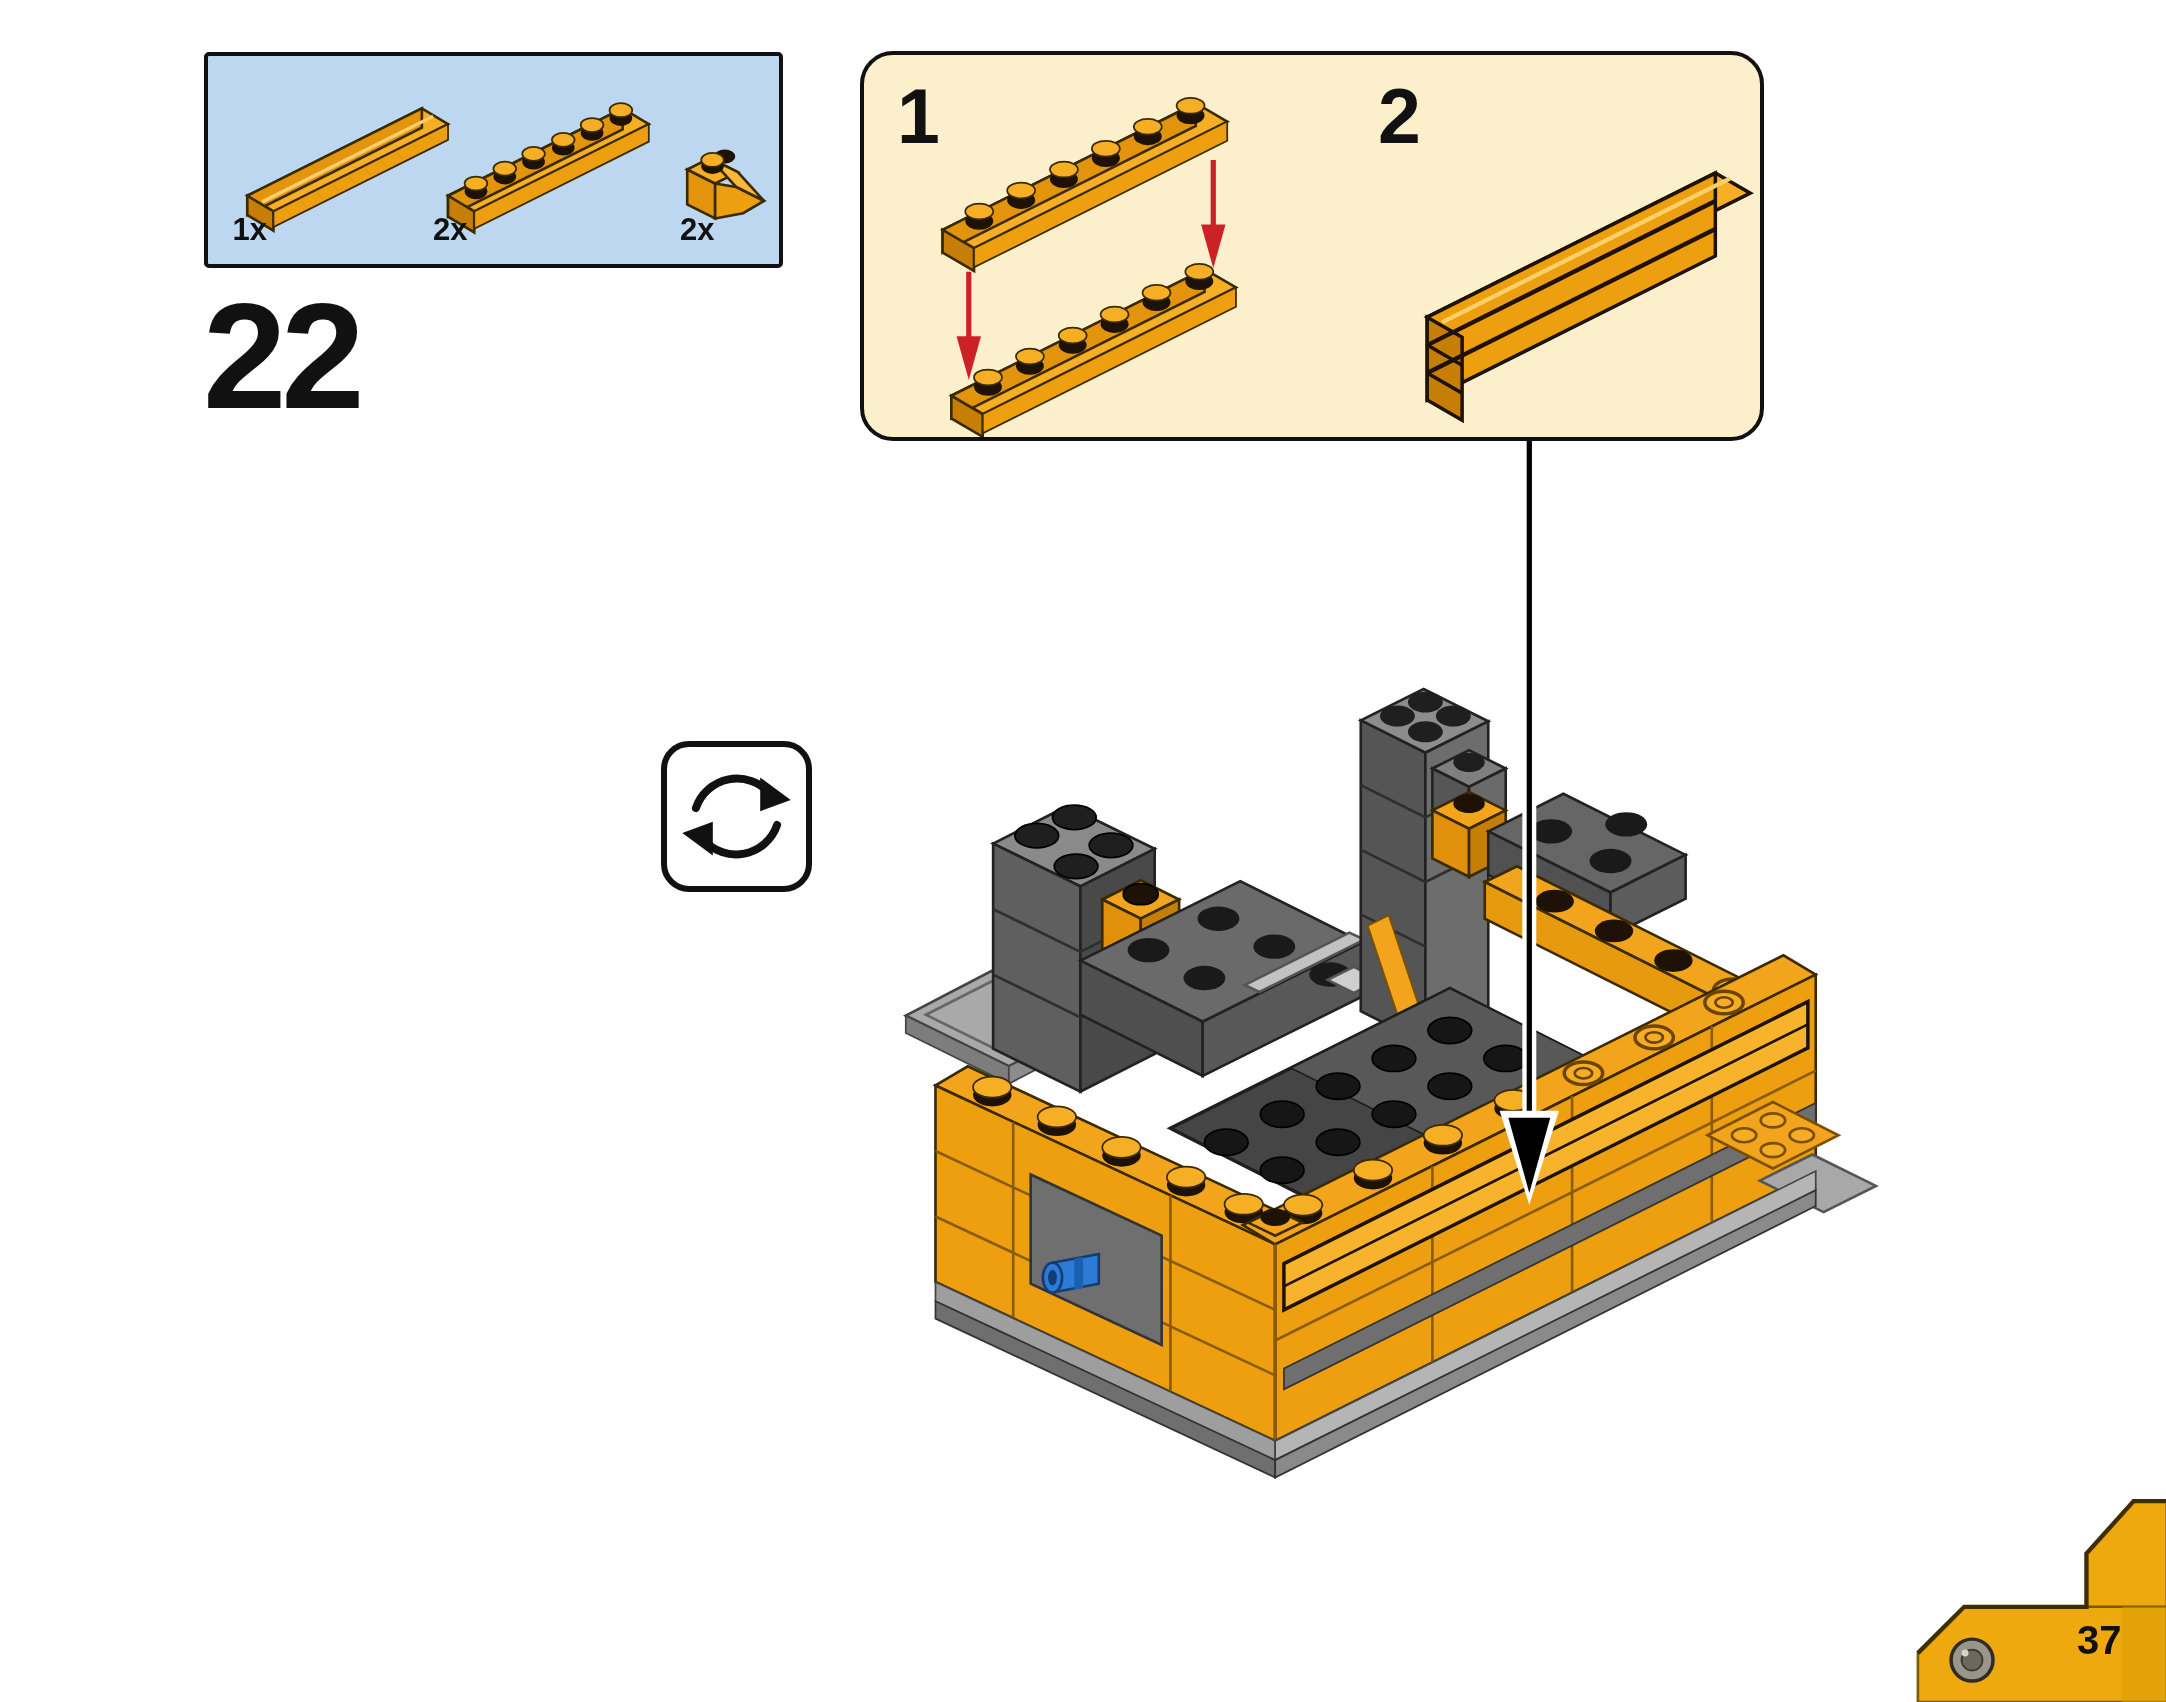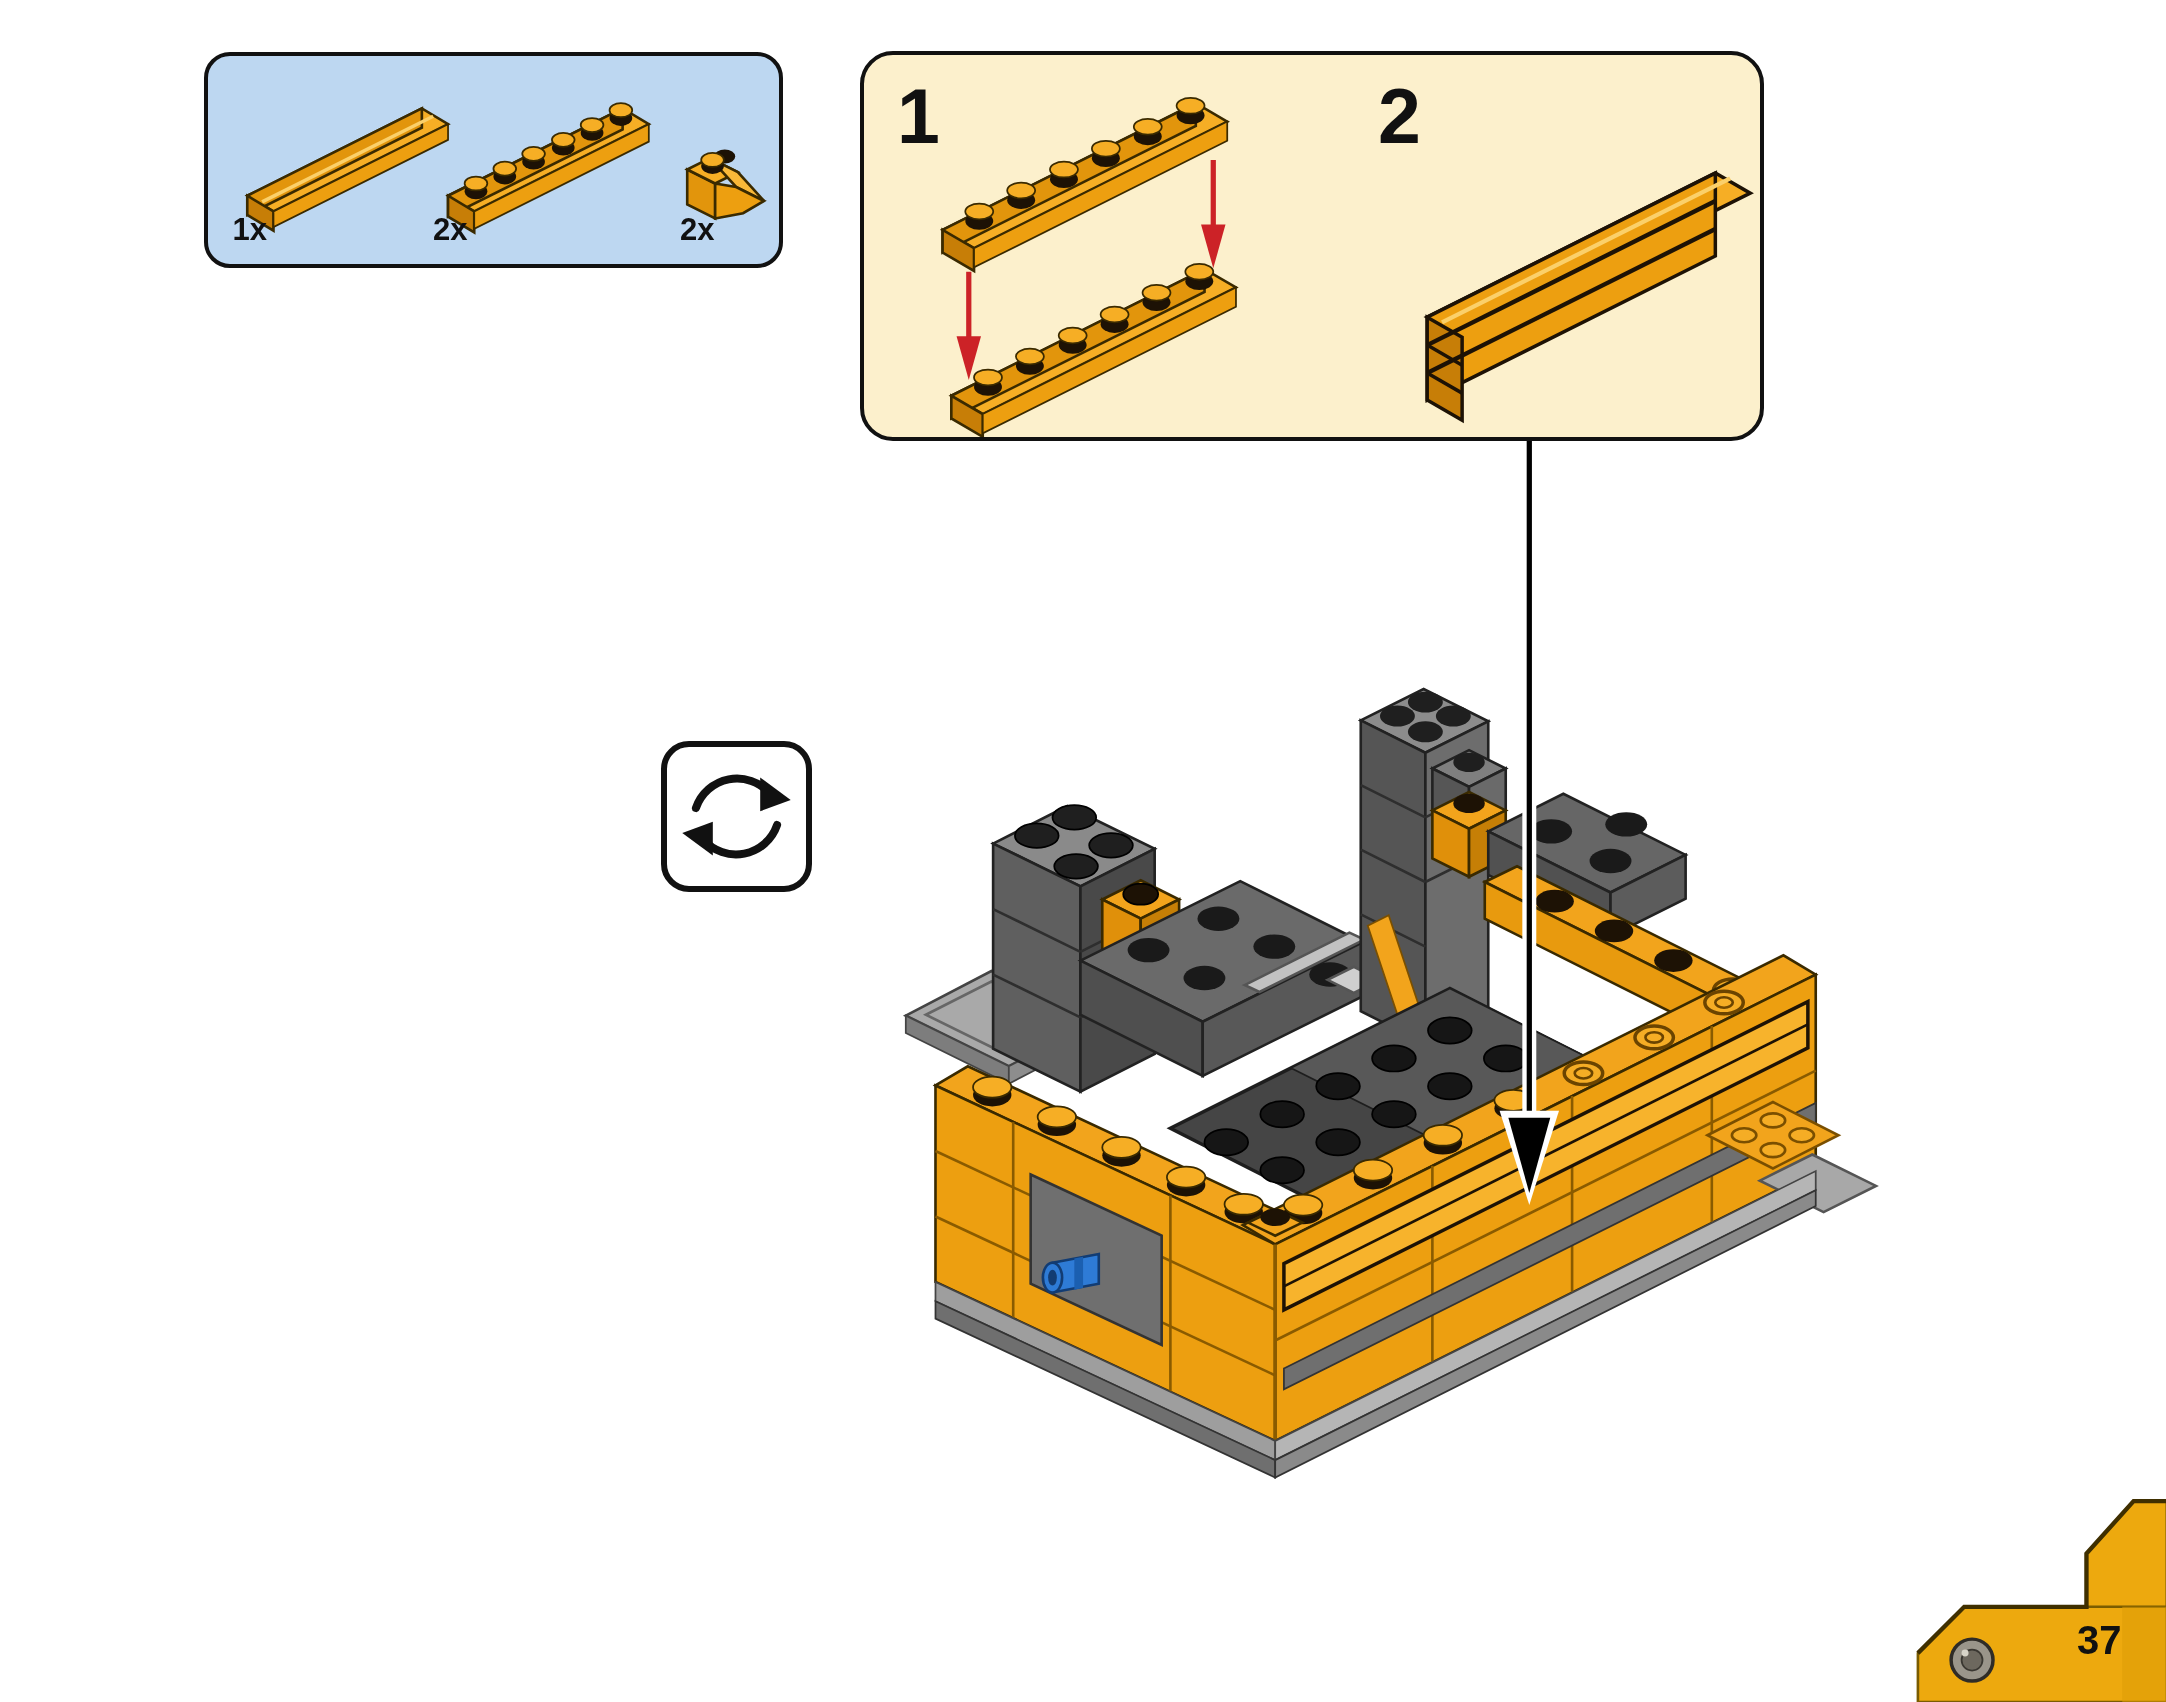--- a/index.html
+++ b/index.html
@@ -14,7 +14,7 @@
   
   .parts-box{
     left:204px;top:52px;width:579px;height:216px;
-    background:#BDD7F1;border:4.4px solid #111;border-radius:26px;
+    background:#BDD7F1;border:4.4px solid #111;border-radius:5px;
     box-sizing:border-box;
   }
   .part-count{

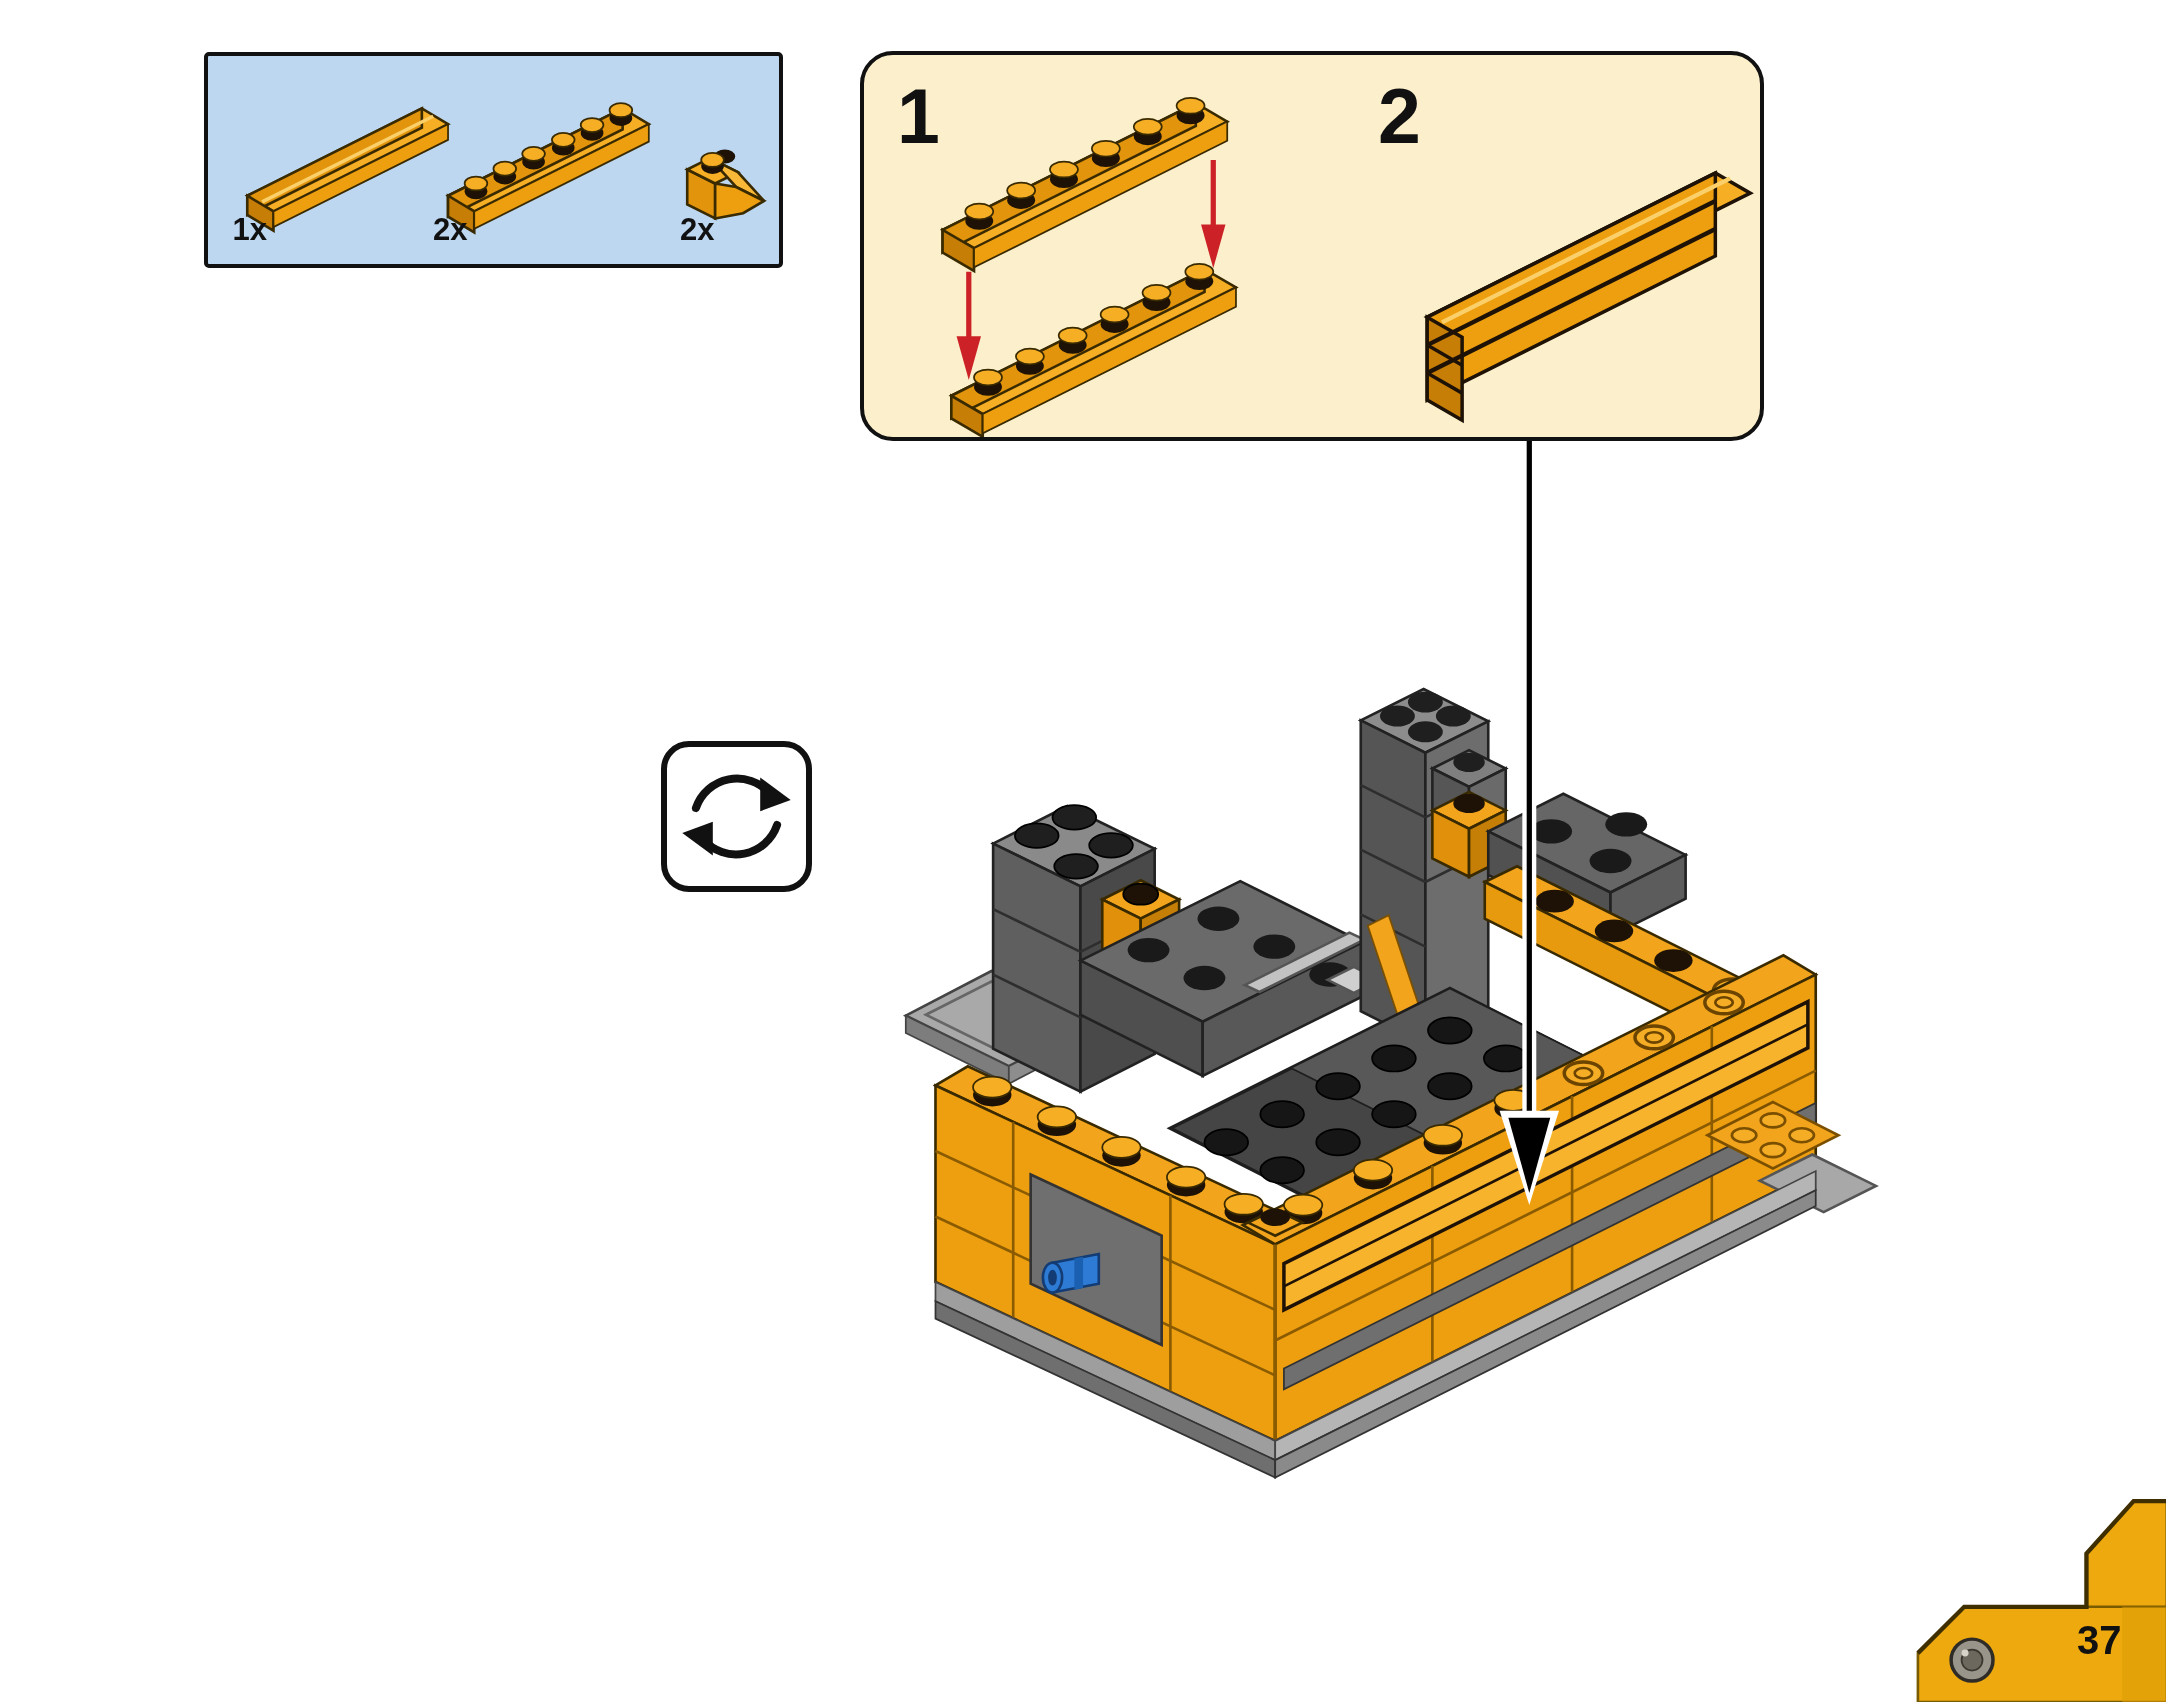--- a/index.html
+++ b/index.html
@@ -324,6 +324,7 @@
     <span class="part-count c3">2x</span>
   </div>
 
+  <div class="abs step-number">22</div>
 
   <div class="abs substep-box">
     <svg width="895" height="382" viewBox="0 0 1025 437">

